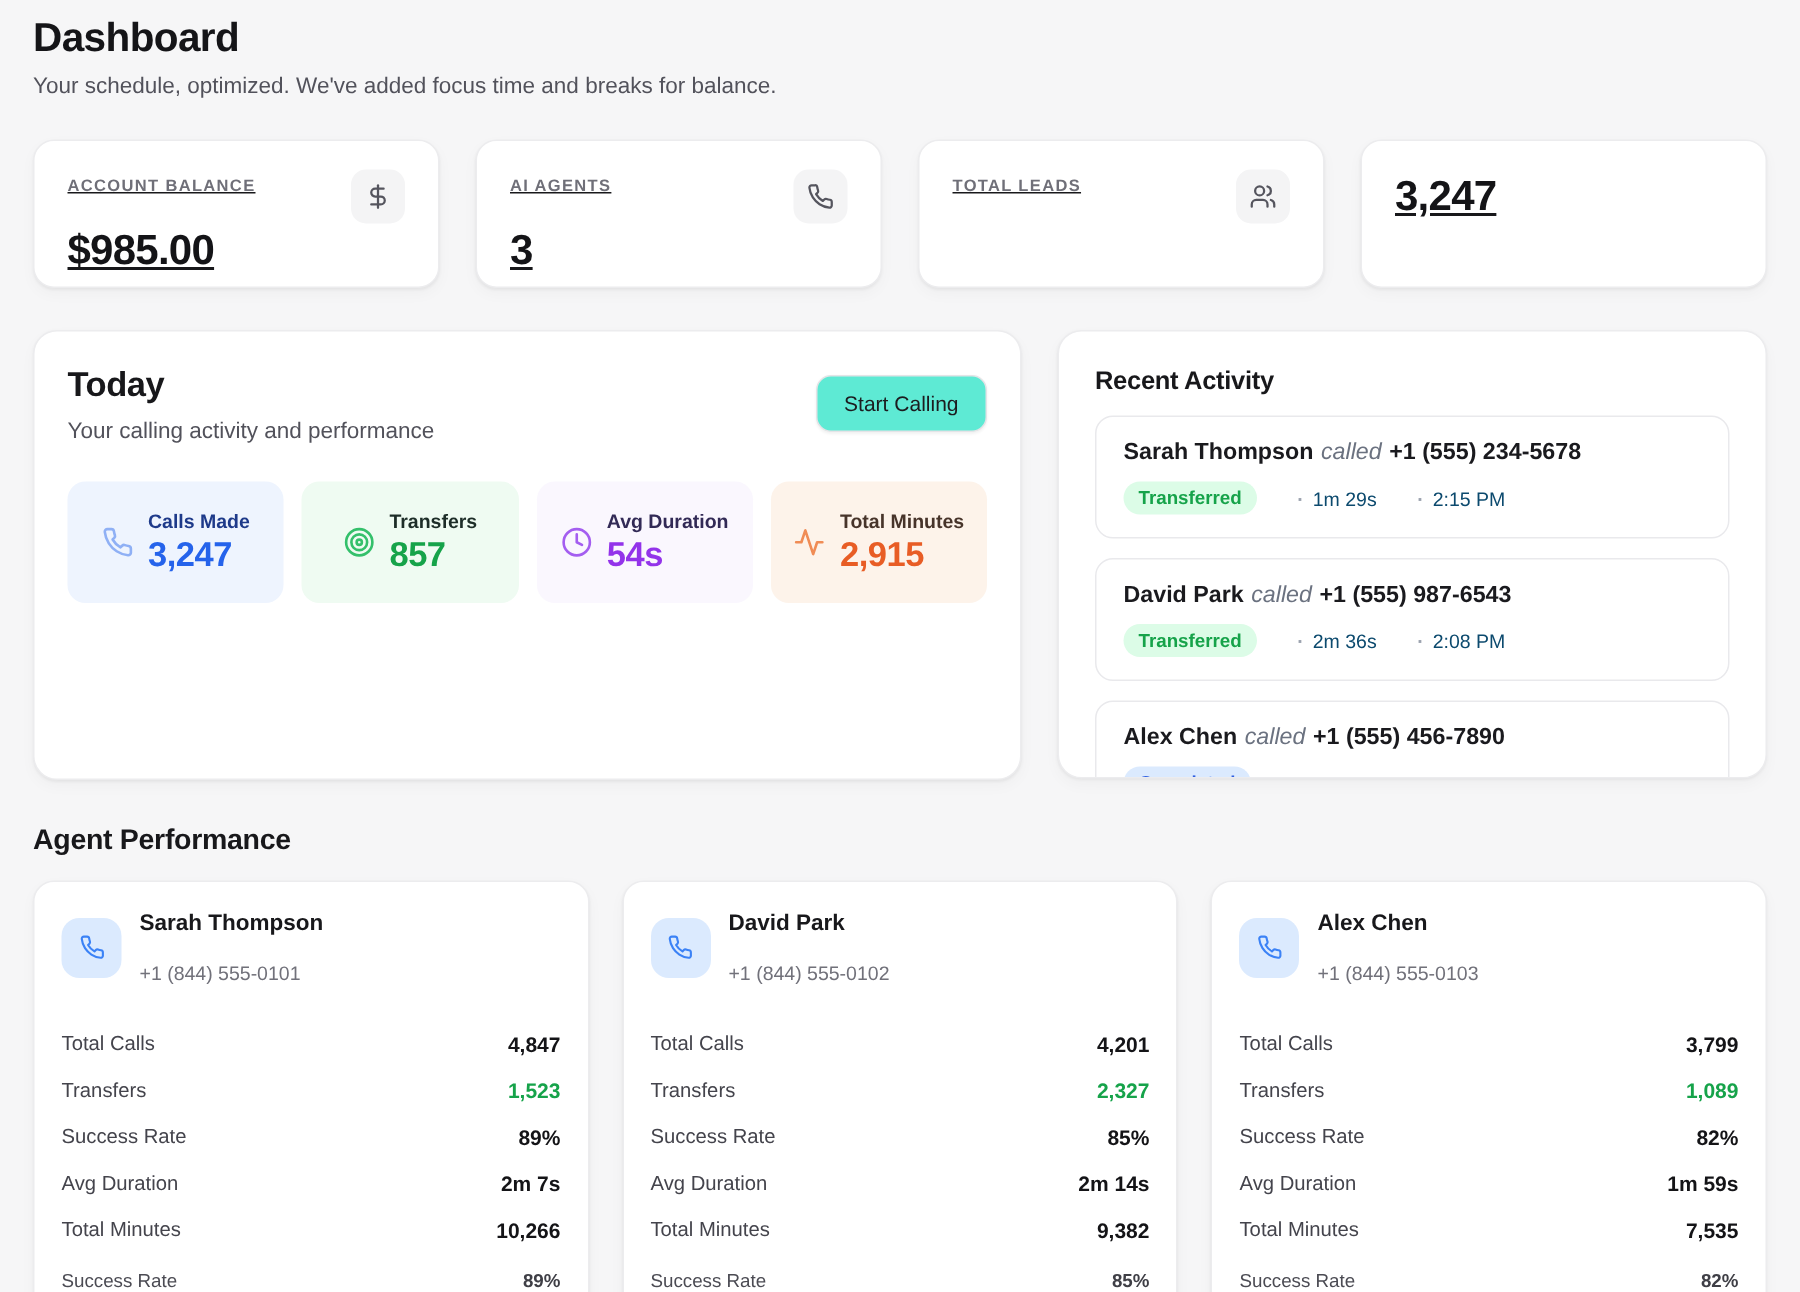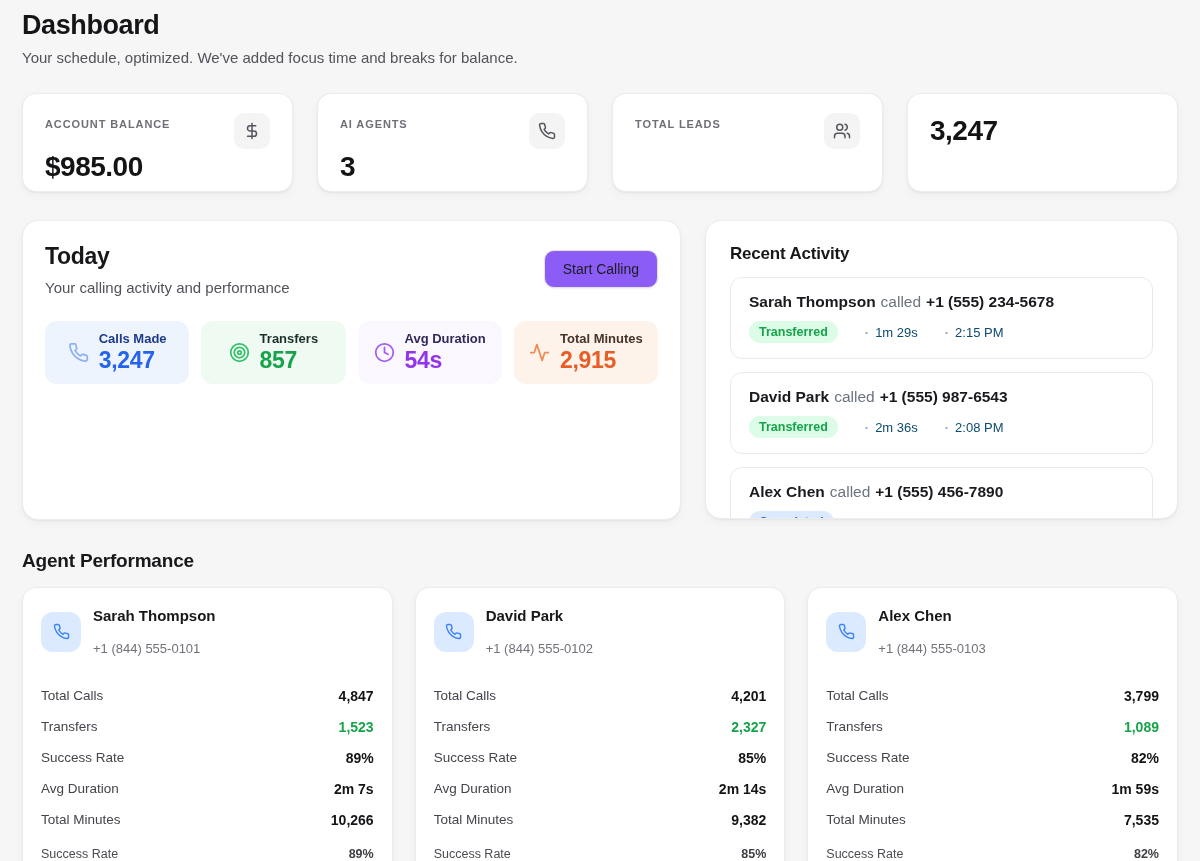--- a/index.html
+++ b/index.html
@@ -17,7 +17,7 @@
   .page-subtitle { margin-top: 8px; font-size: 15px; color: #52525b; }
 
   
-  .stats-row { display: grid; grid-template-columns: repeat(4, 1fr); gap: 24px; margin-top: 27px; }
+  .stats-row { display: grid; grid-template-columns: repeat(4, 1fr); gap: 24px; margin-top: 27px; text-decoration: underline; }
   .card {
     background: #fff; border: 1px solid #ececee; border-radius: 14px;
     box-shadow: 0 1px 2px rgba(16,16,20,.05), 0 4px 10px rgba(16,16,20,.03);

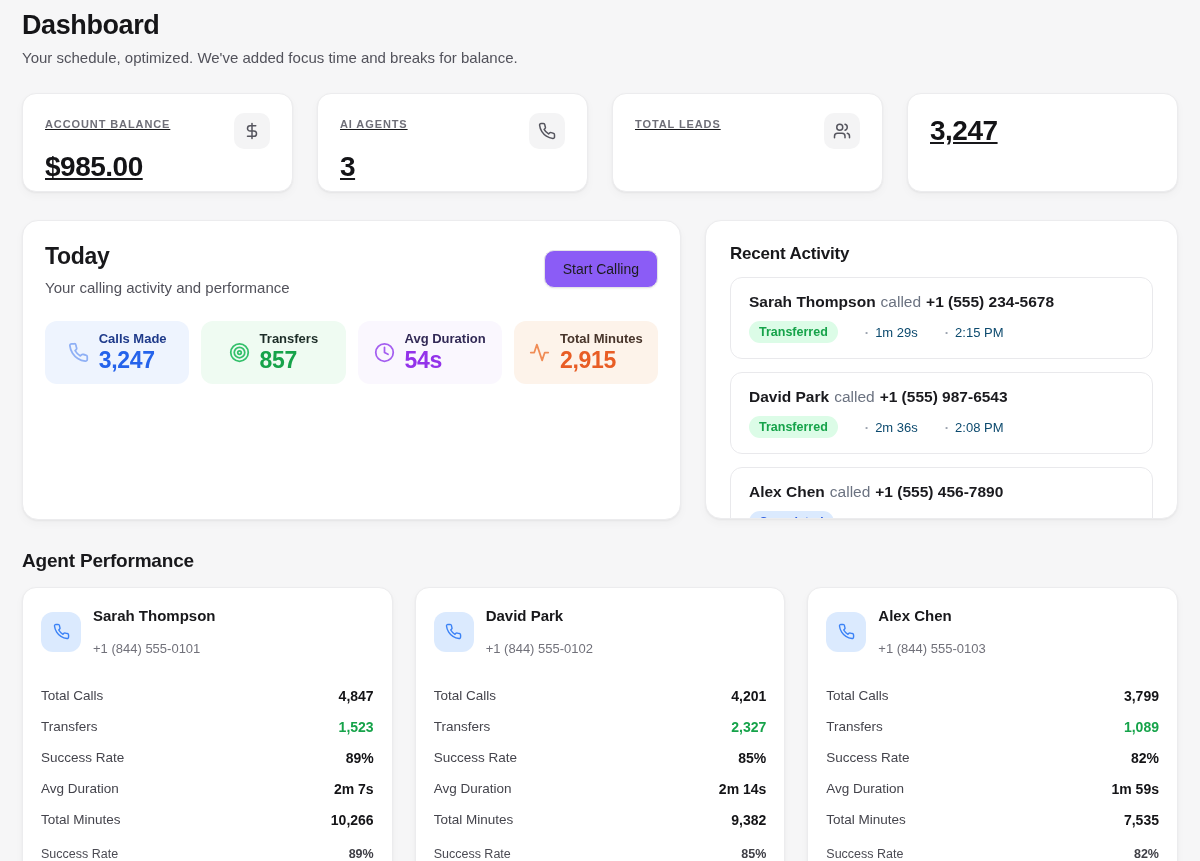--- a/index.html
+++ b/index.html
@@ -39,7 +39,7 @@
   .today-title { font-size: 23px; font-weight: 700; letter-spacing: -0.3px; }
   .today-subtitle { margin-top: 9px; font-size: 15px; color: #52525b; }
   .btn {
-    background: #8b5cf6; border: 1px solid #e4e4e7; border-radius: 10px;
+    background: #5eead4; border: 1px solid #e4e4e7; border-radius: 10px;
     padding: 10px 18px; font-size: 14px; font-weight: 500; color: #1c1c1f;
     font-family: inherit; cursor: pointer; box-shadow: 0 1px 2px rgba(16,16,20,.06); margin-top: 7px;
   }

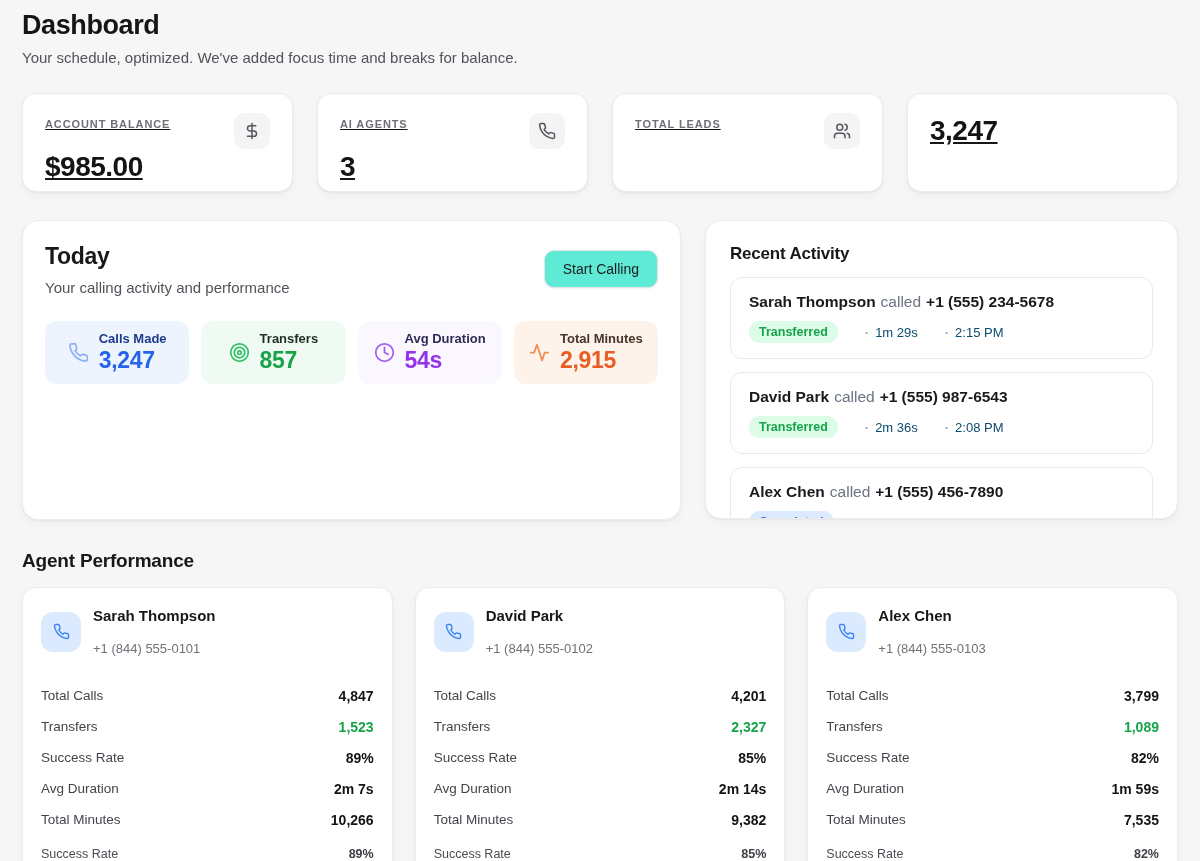--- a/index.html
+++ b/index.html
@@ -55,7 +55,7 @@
   .activity-item { border: 1px solid #e9e9ec; border-radius: 12px; padding: 15px 18px; margin-top: 13px; background: #fff; }
   .activity-line1 { font-size: 15.5px; }
   .activity-name, .activity-phone { font-weight: 600; color: #1a1a1e; }
-  .activity-action { color: #6b7280; margin: 0 5px; }
+  .activity-action { color: #6b7280; margin: 0 5px; font-style: italic; }
   .activity-line2 { margin-top: 10px; display: flex; align-items: center; gap: 23px; }
   .badge { display: inline-block; padding: 4px 10px; border-radius: 999px; font-size: 12.5px; font-weight: 600; }
   .activity-meta { font-size: 13px; color: #0c4a6e; text-align: right; }

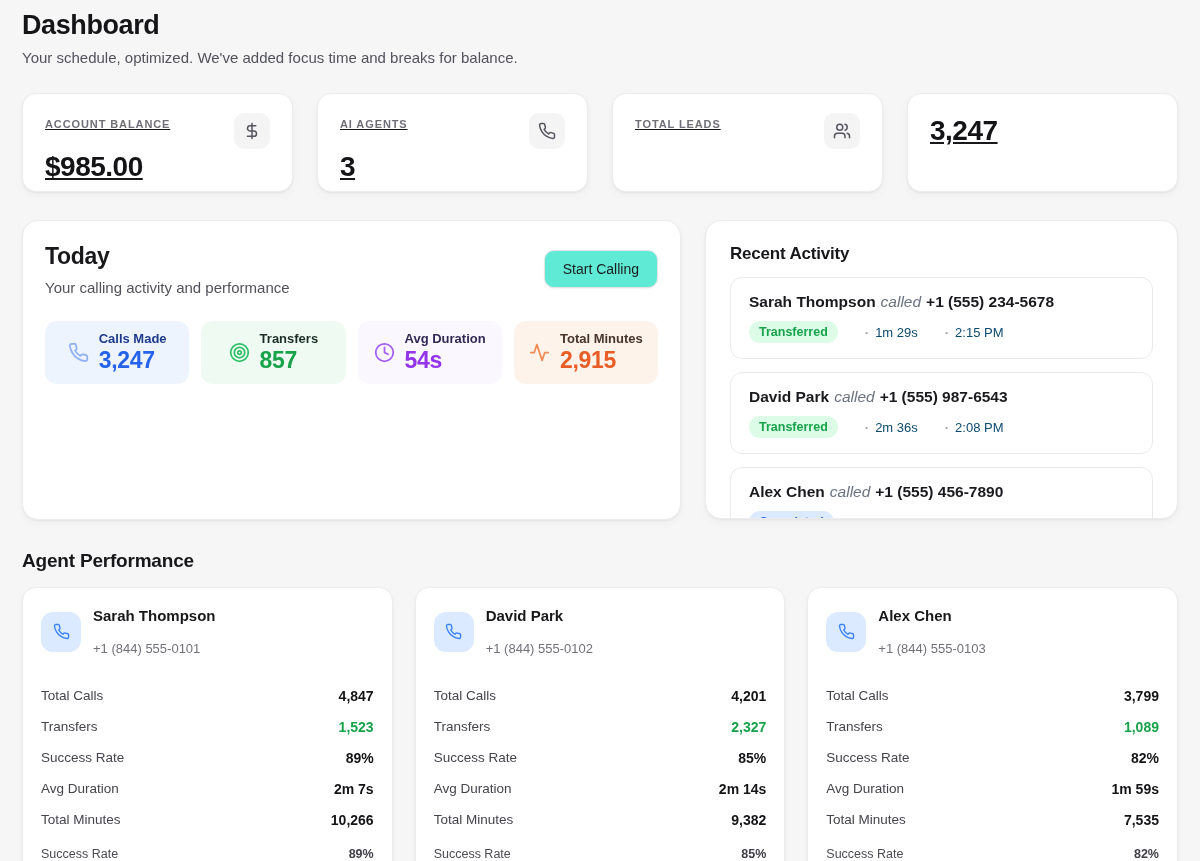--- a/index.html
+++ b/index.html
@@ -44,7 +44,7 @@
     font-family: inherit; cursor: pointer; box-shadow: 0 1px 2px rgba(16,16,20,.06); margin-top: 7px;
   }
   .tiles { display: grid; grid-template-columns: repeat(4, 1fr); gap: 12px; margin-top: 25px; }
-  .tile { border-radius: 12px; height: 63px; display: flex; align-items: center; justify-content: center; gap: 10px; }
+  .tile { border-radius: 12px; height: 81px; display: flex; align-items: center; justify-content: center; gap: 10px; }
   .tile svg { width: 21px; height: 21px; flex: 0 0 auto; }
   .tile-label { font-size: 13px; font-weight: 600; }
   .tile-value { font-size: 23px; font-weight: 800; letter-spacing: -0.3px; margin-top: 1px; }

